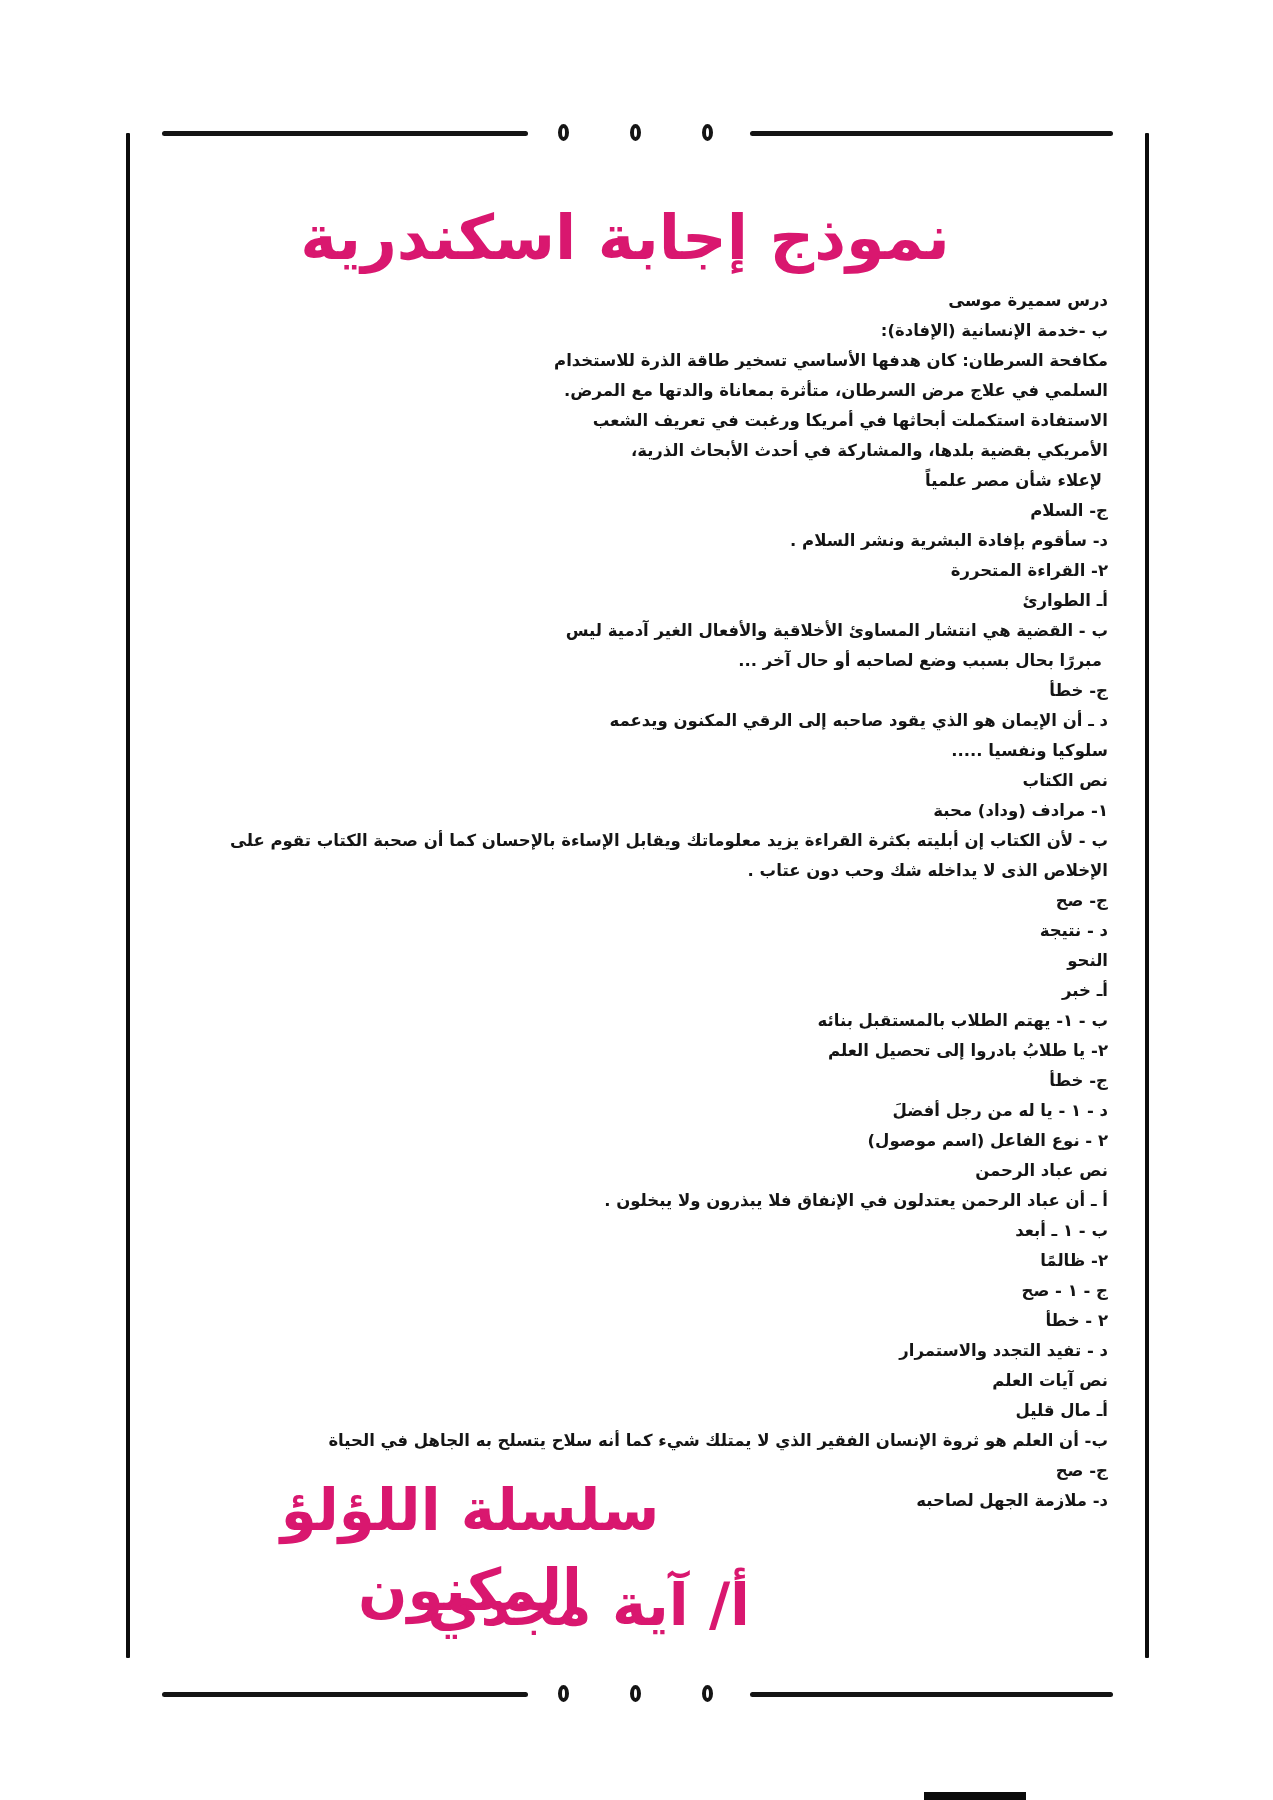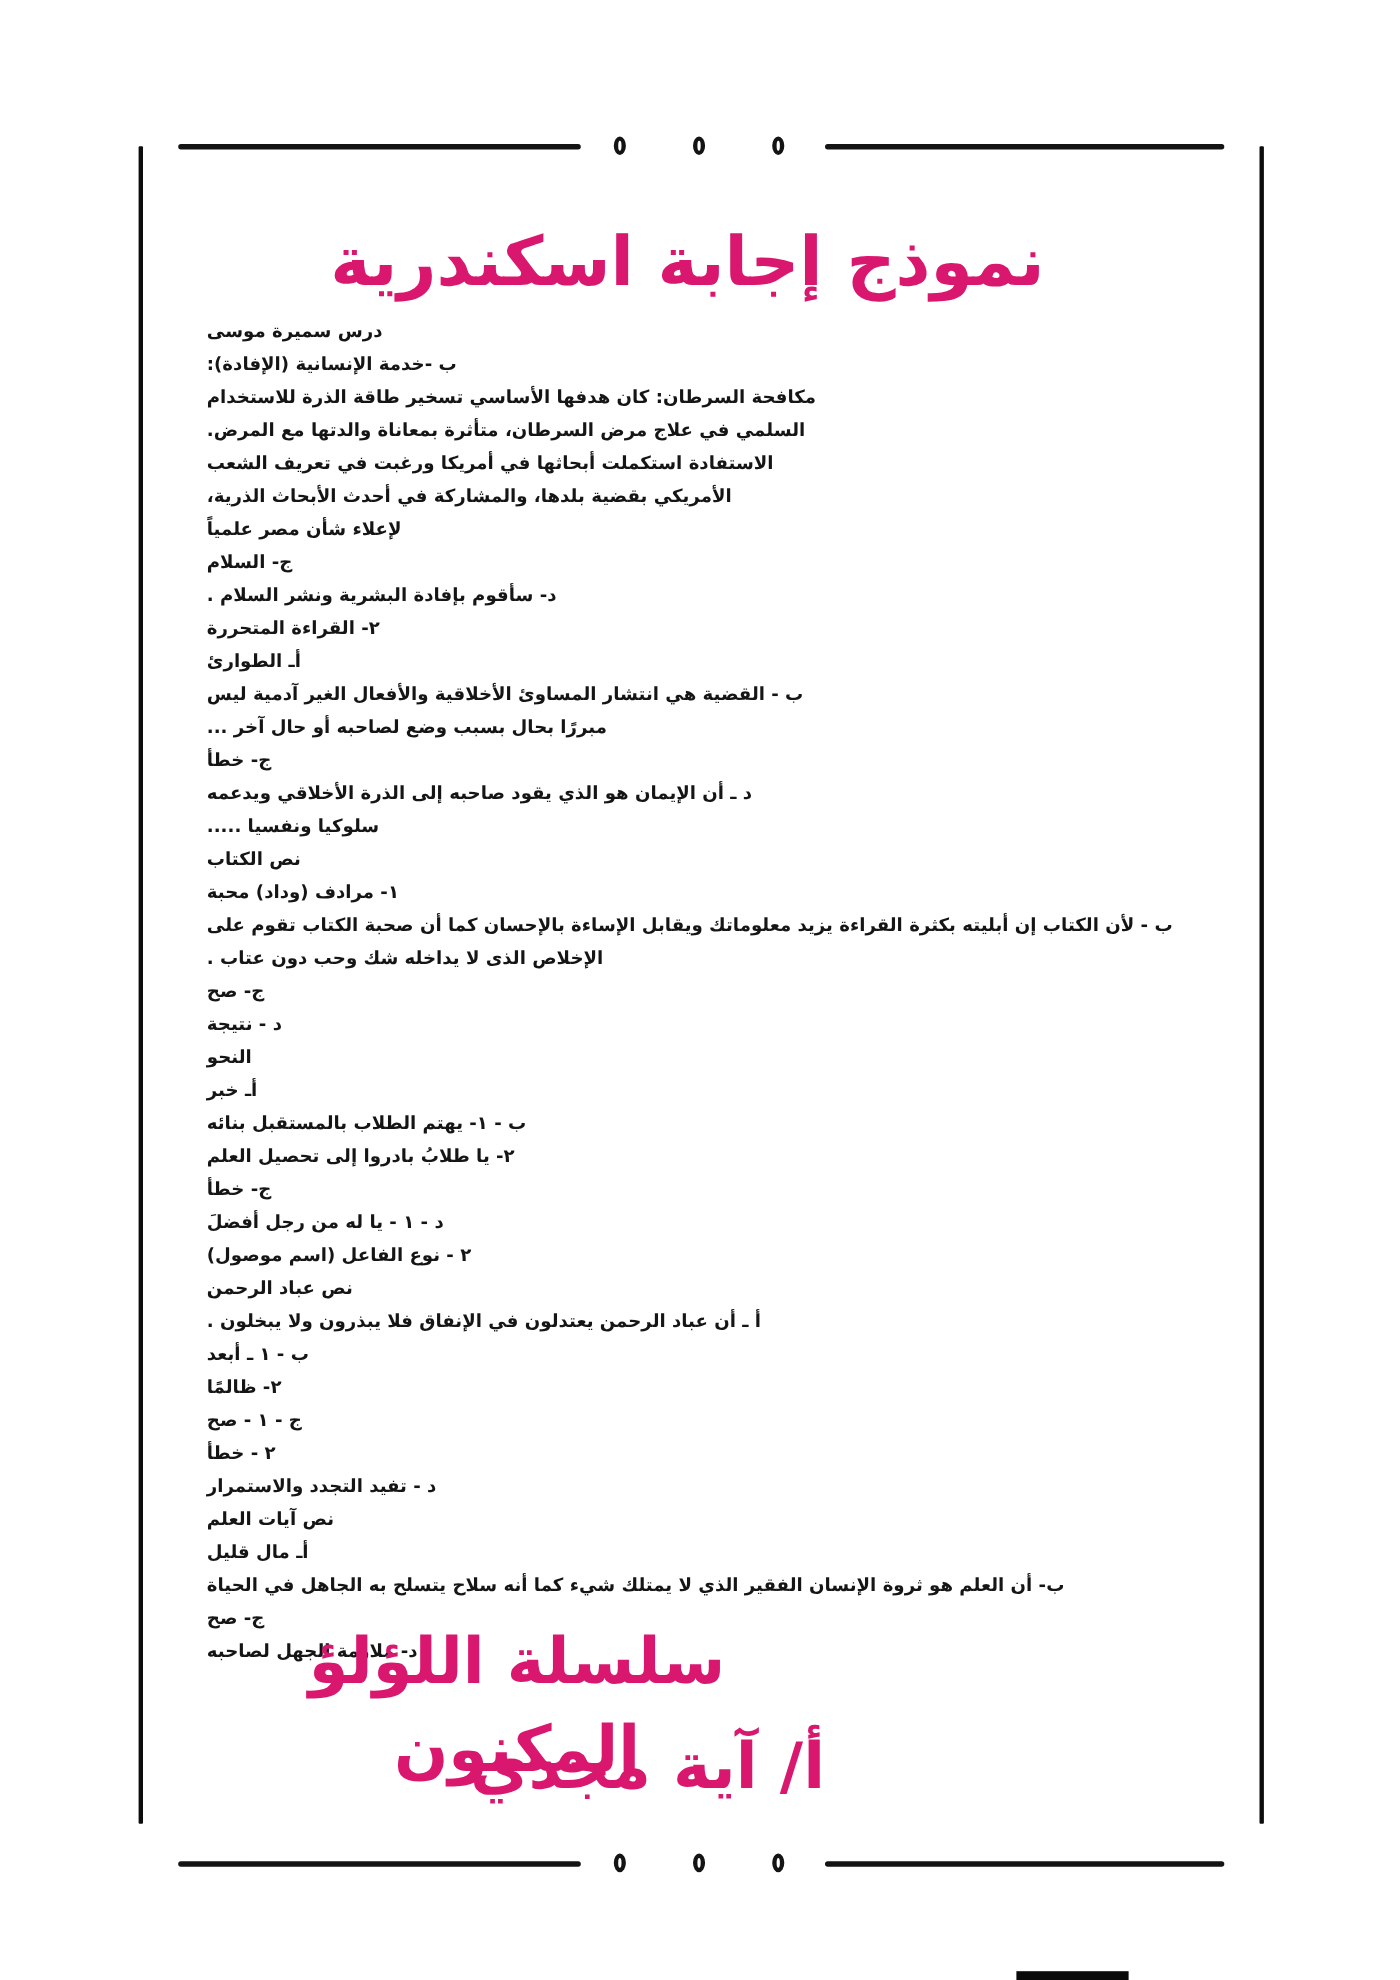--- a/index.html
+++ b/index.html
@@ -40,7 +40,7 @@
   
   .content {
     position: absolute; right: 165px; top: 286px; width: 920px;
-    direction: rtl; text-align: left;
+    direction: rtl; text-align: right;
     font-family: "DejaVu Sans", sans-serif; font-weight: bold;
     font-size: 16.5px; color: #151515;
   }

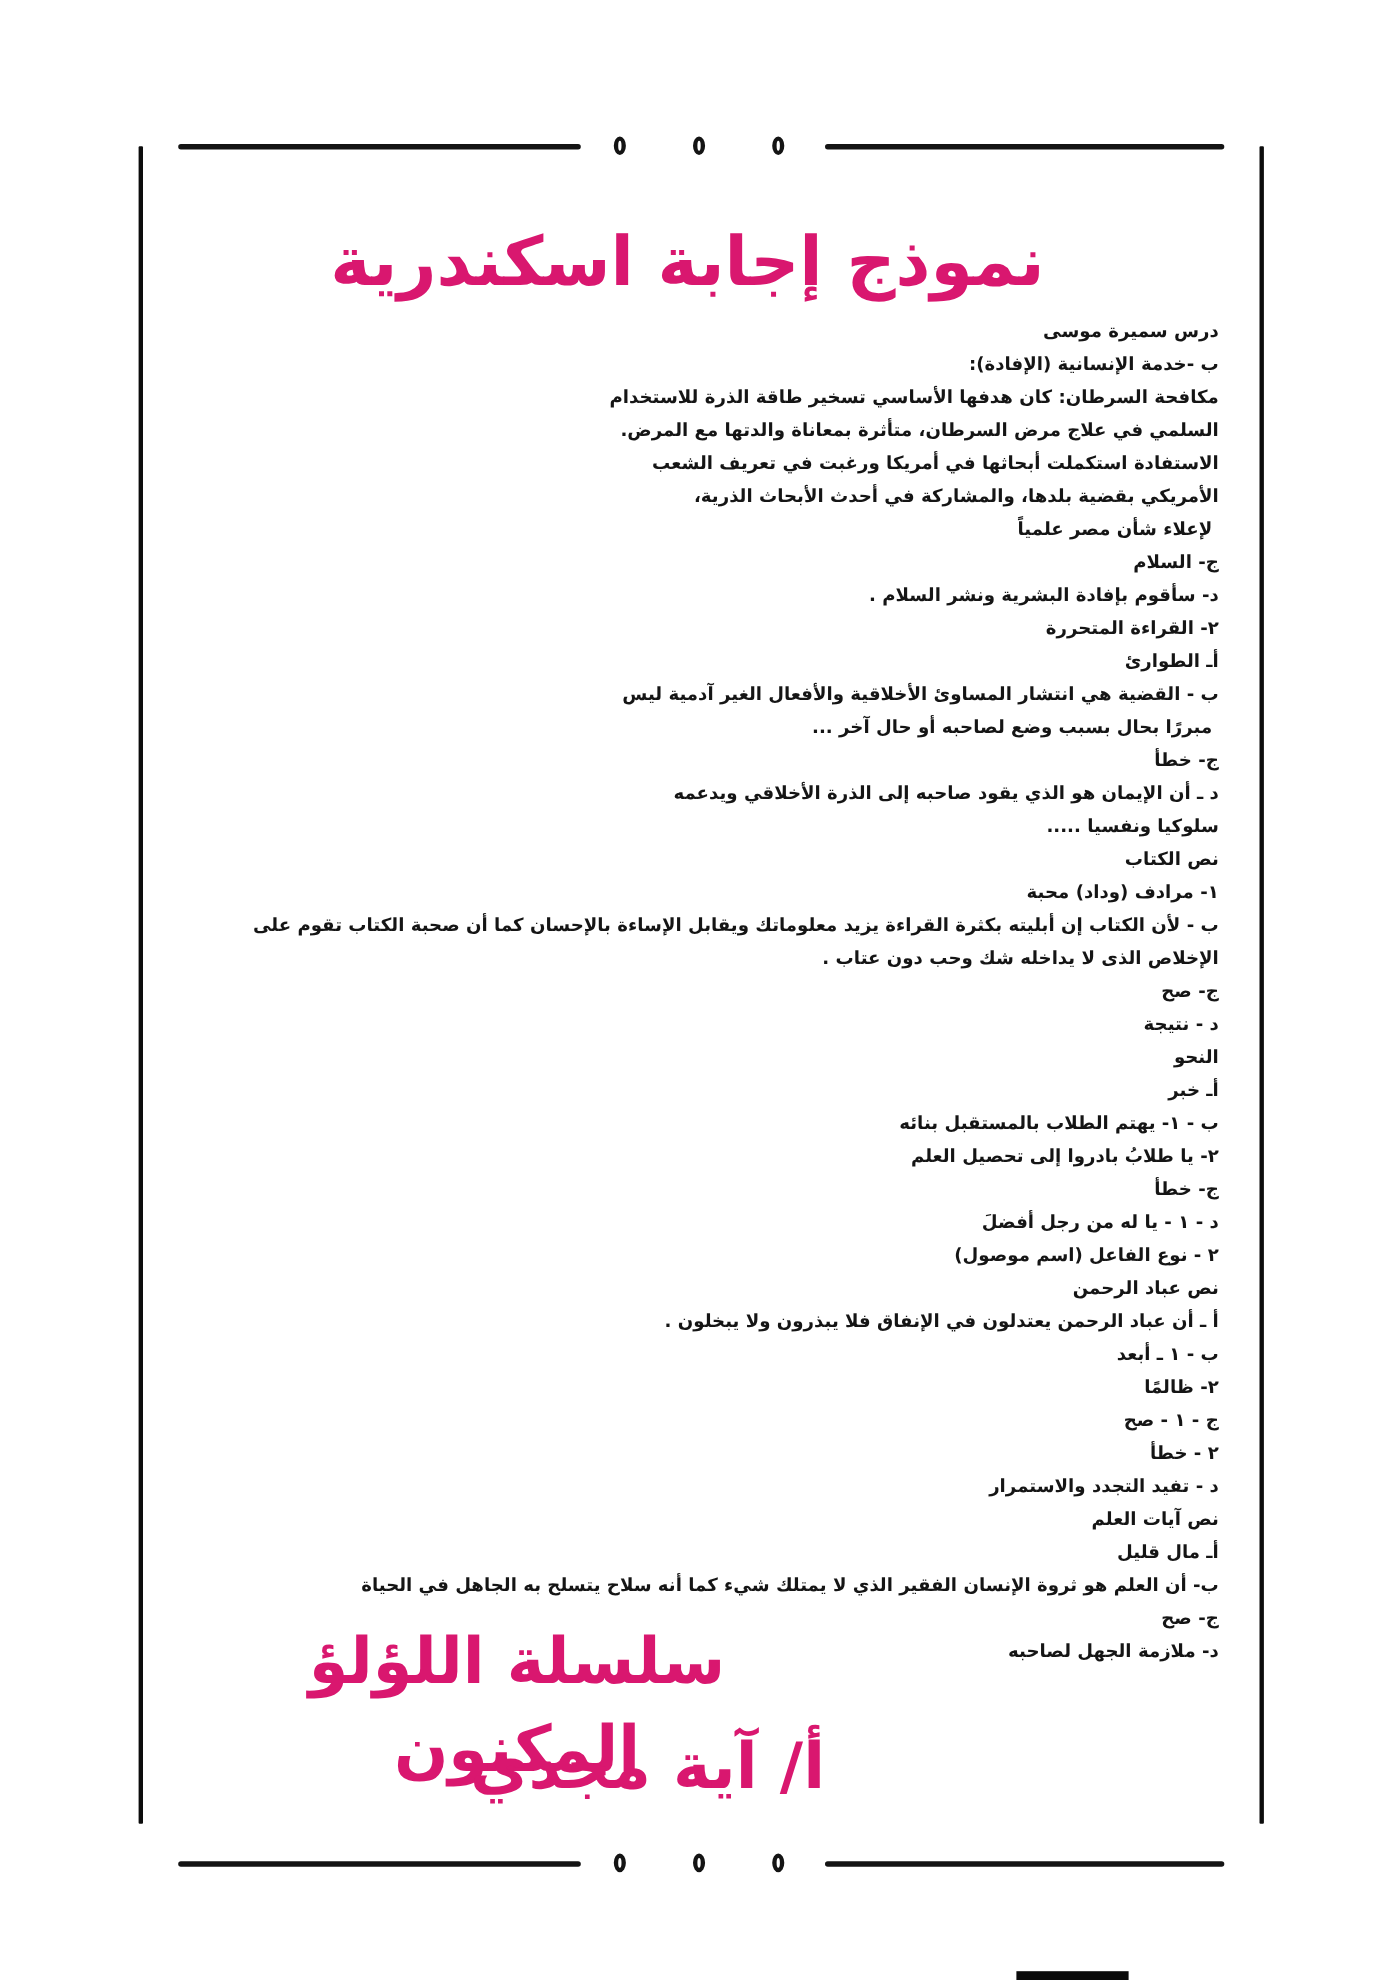--- a/index.html
+++ b/index.html
@@ -82,7 +82,7 @@
     <div class="ln">ب - القضية هي انتشار المساوئ الأخلاقية والأفعال الغير آدمية ليس</div>
     <div class="ln indent">مبررًا بحال بسبب وضع لصاحبه أو حال آخر ...</div>
     <div class="ln">ج- خطأ</div>
-    <div class="ln">د ـ أن الإيمان هو الذي يقود صاحبه إلى الذرة الأخلاقي ويدعمه</div>
+    <div class="ln">د ـ أن الإيمان هو الذي يقود صاحبه إلى الرقي المكنون ويدعمه</div>
     <div class="ln">سلوكيا ونفسيا  .....</div>
     <div class="ln">نص الكتاب</div>
     <div class="ln">١- مرادف (وداد) محبة</div>

